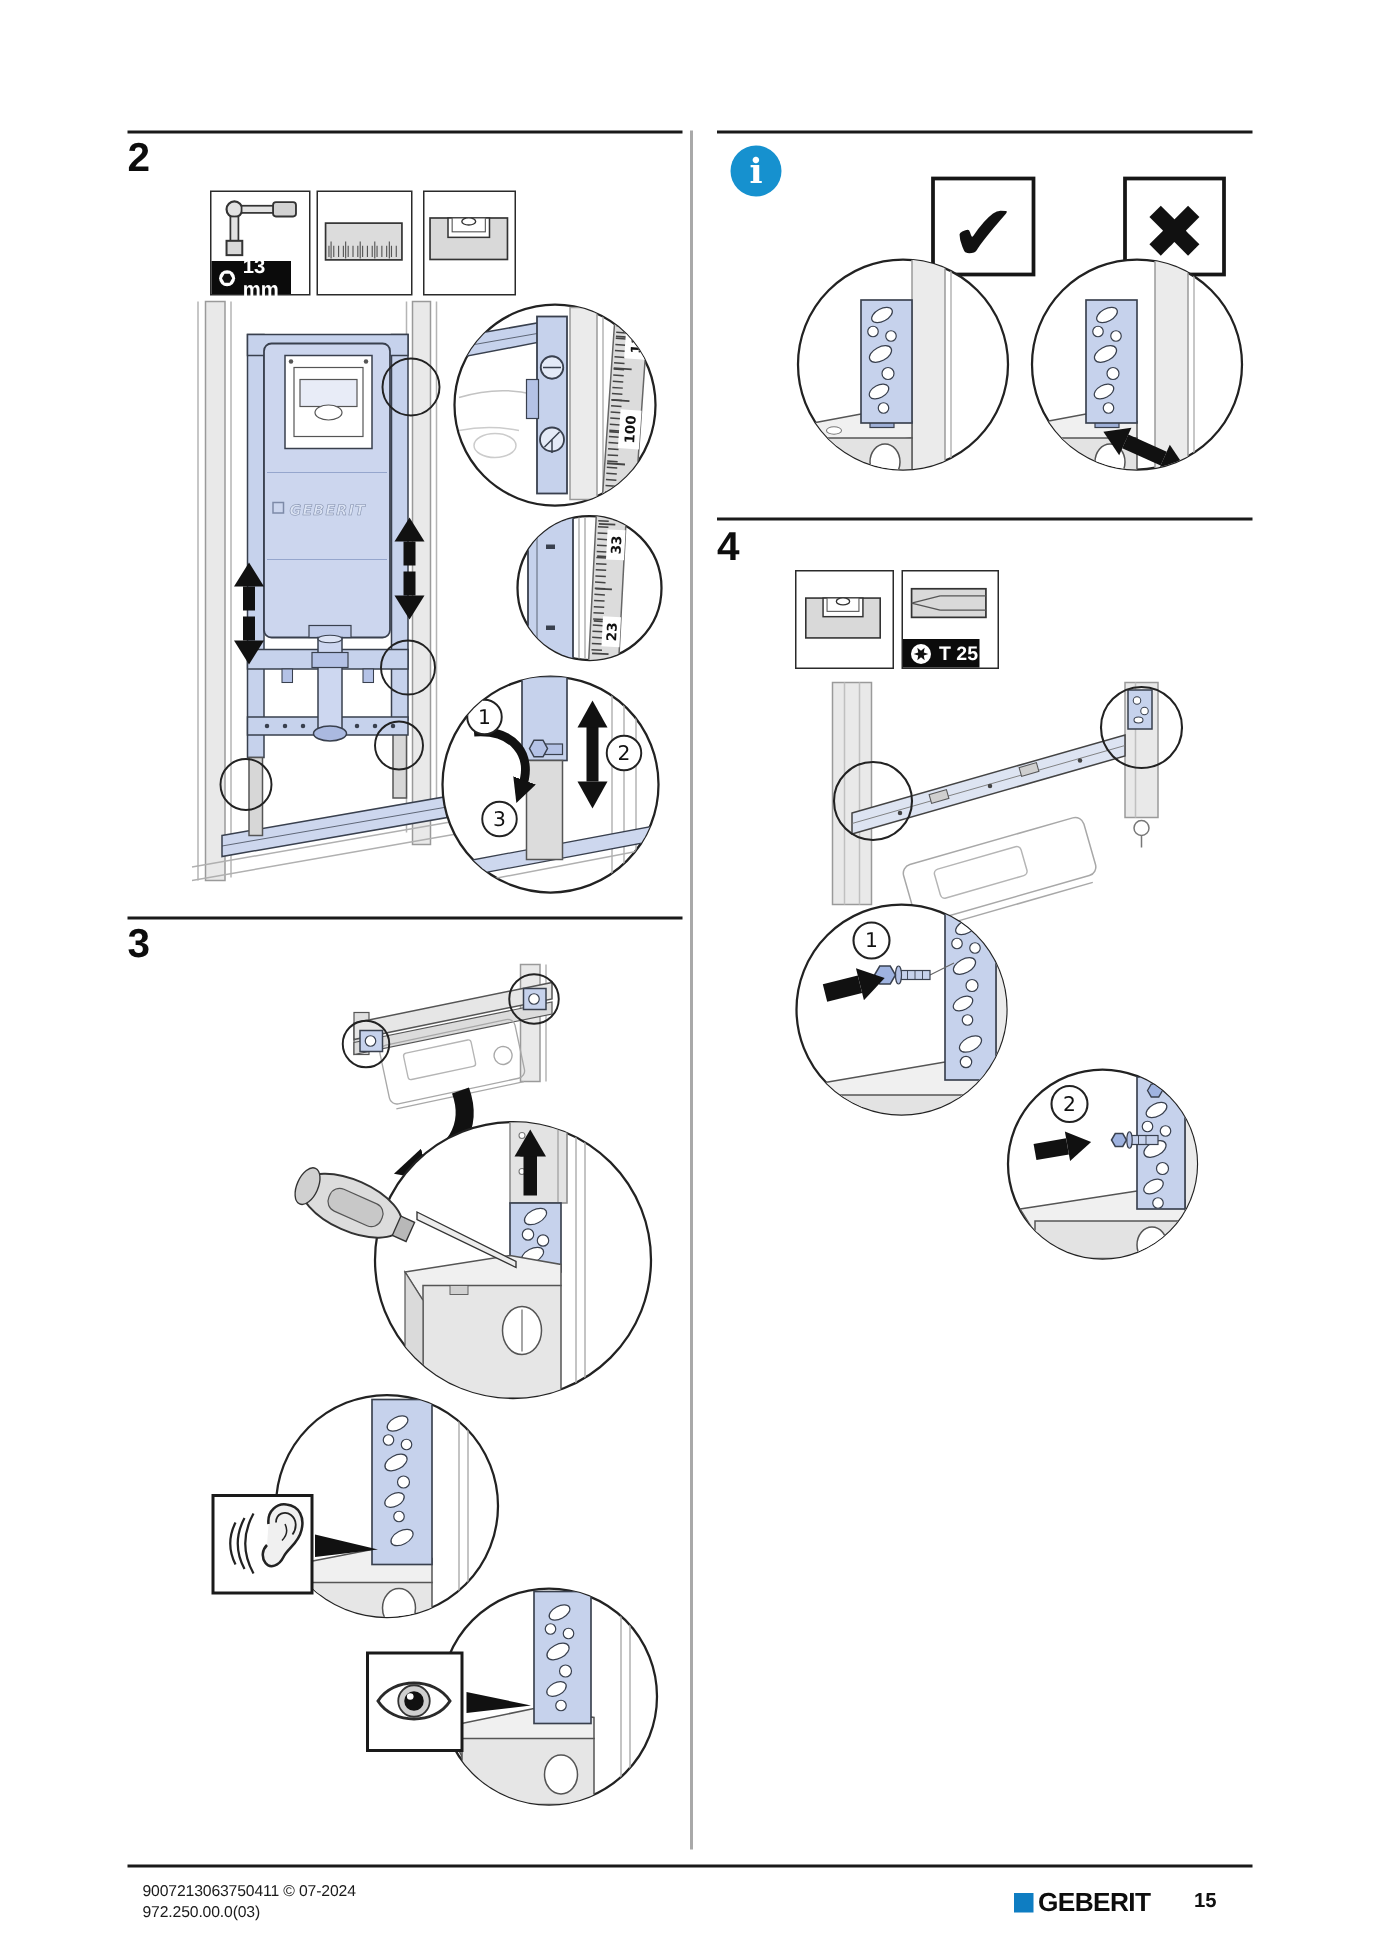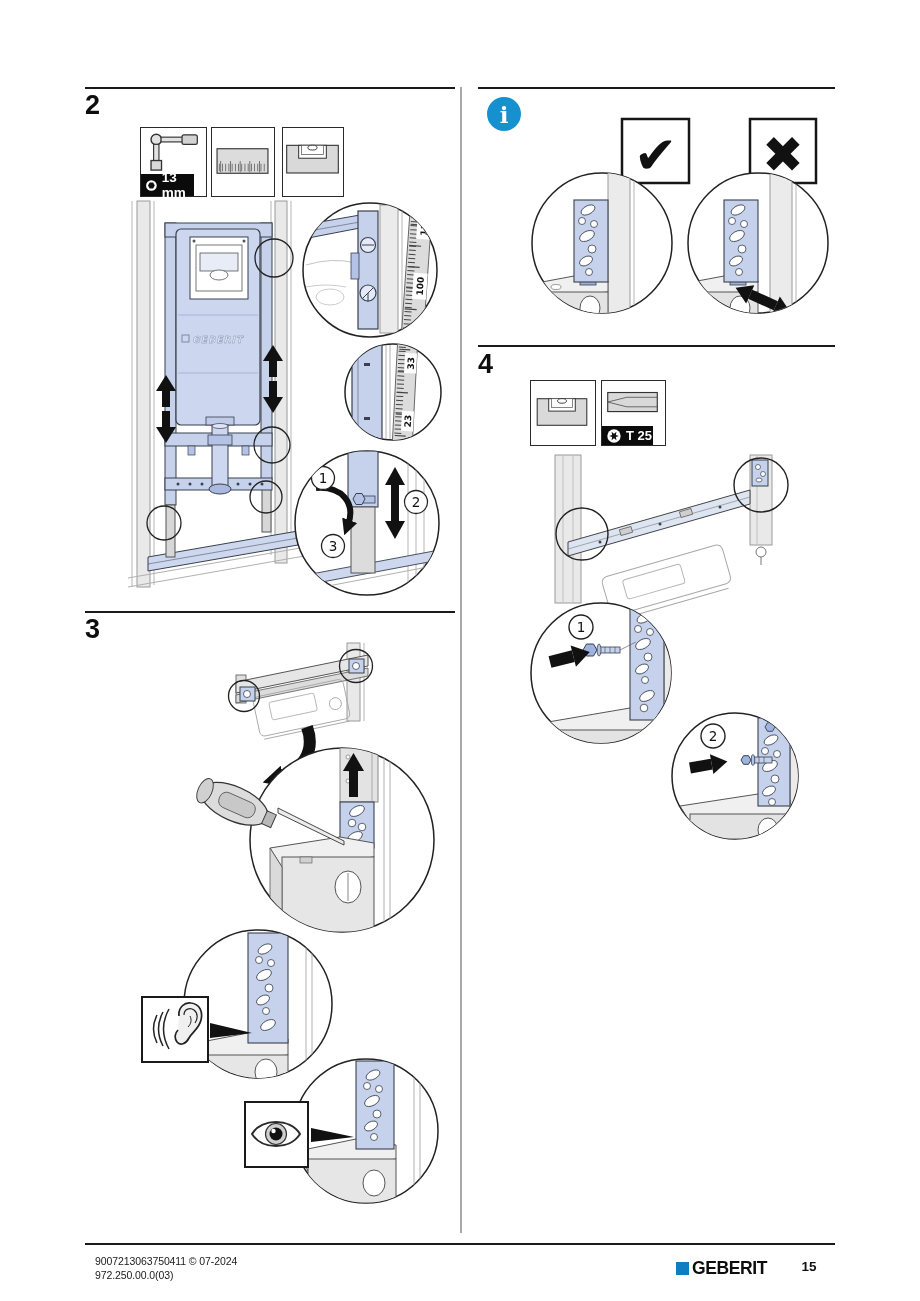--- a/index.html
+++ b/index.html
@@ -21,7 +21,7 @@
   .logo{position:absolute;left:676px;top:1258px;display:flex;align-items:center;gap:3px;}
   .logo-square{display:inline-block;width:13px;height:13px;background:#0e7dc2;}
   .logo-word{font-weight:bold;font-size:17.5px;letter-spacing:-0.4px;color:#0d0d0d;}
-  .page-num{position:absolute;left:796px;top:1259px;width:26px;text-align:center;font-size:13.5px;font-weight:bold;}
+  .page-num{position:absolute;left:796px;top:1259px;width:26px;text-align:left;font-size:13.5px;font-weight:bold;}
   svg text{font-family:"DejaVu Sans","Liberation Sans",sans-serif;}
   .callout-txt{font-size:13.5px;fill:#111;}
   .scale-txt{font-size:9px;font-weight:bold;fill:#111;}

